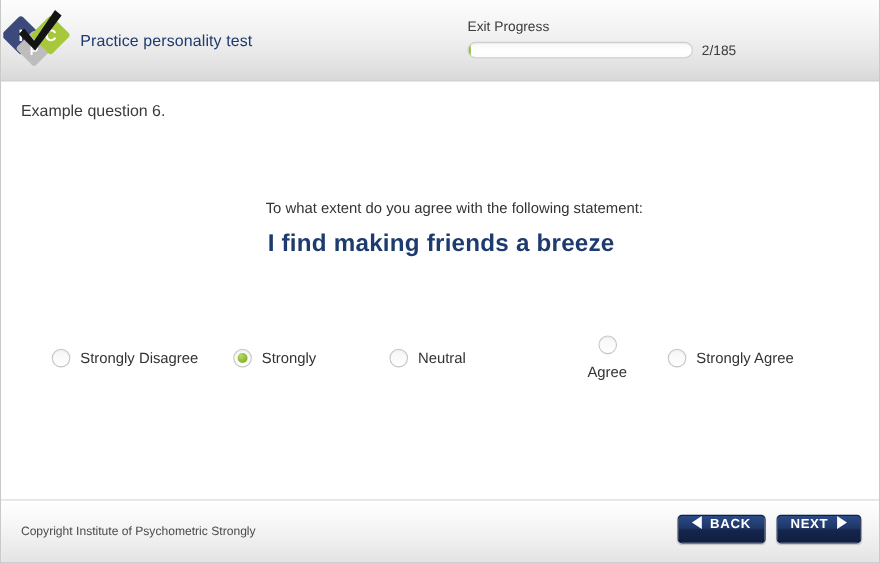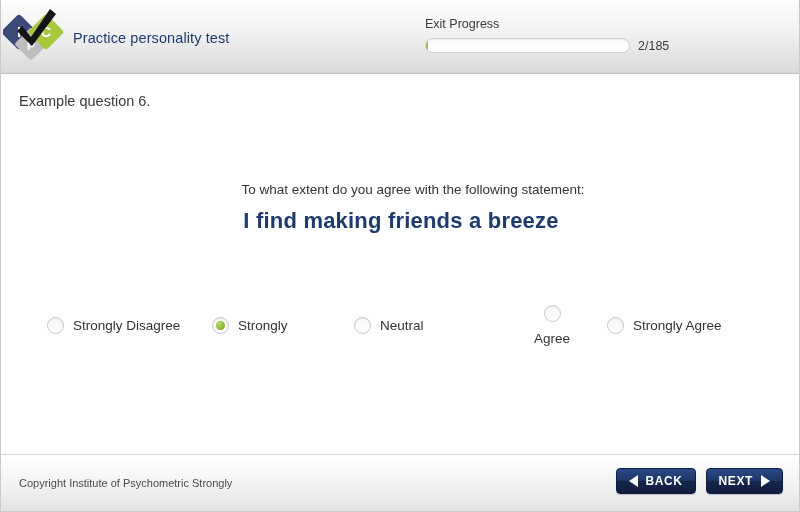--- a/index.html
+++ b/index.html
@@ -227,7 +227,7 @@
 
   .nav-btn {
     display: flex;
-    align-items: center;
+    align-items: flex-start;
     justify-content: center;
     gap: 8px;
     height: 26px;

